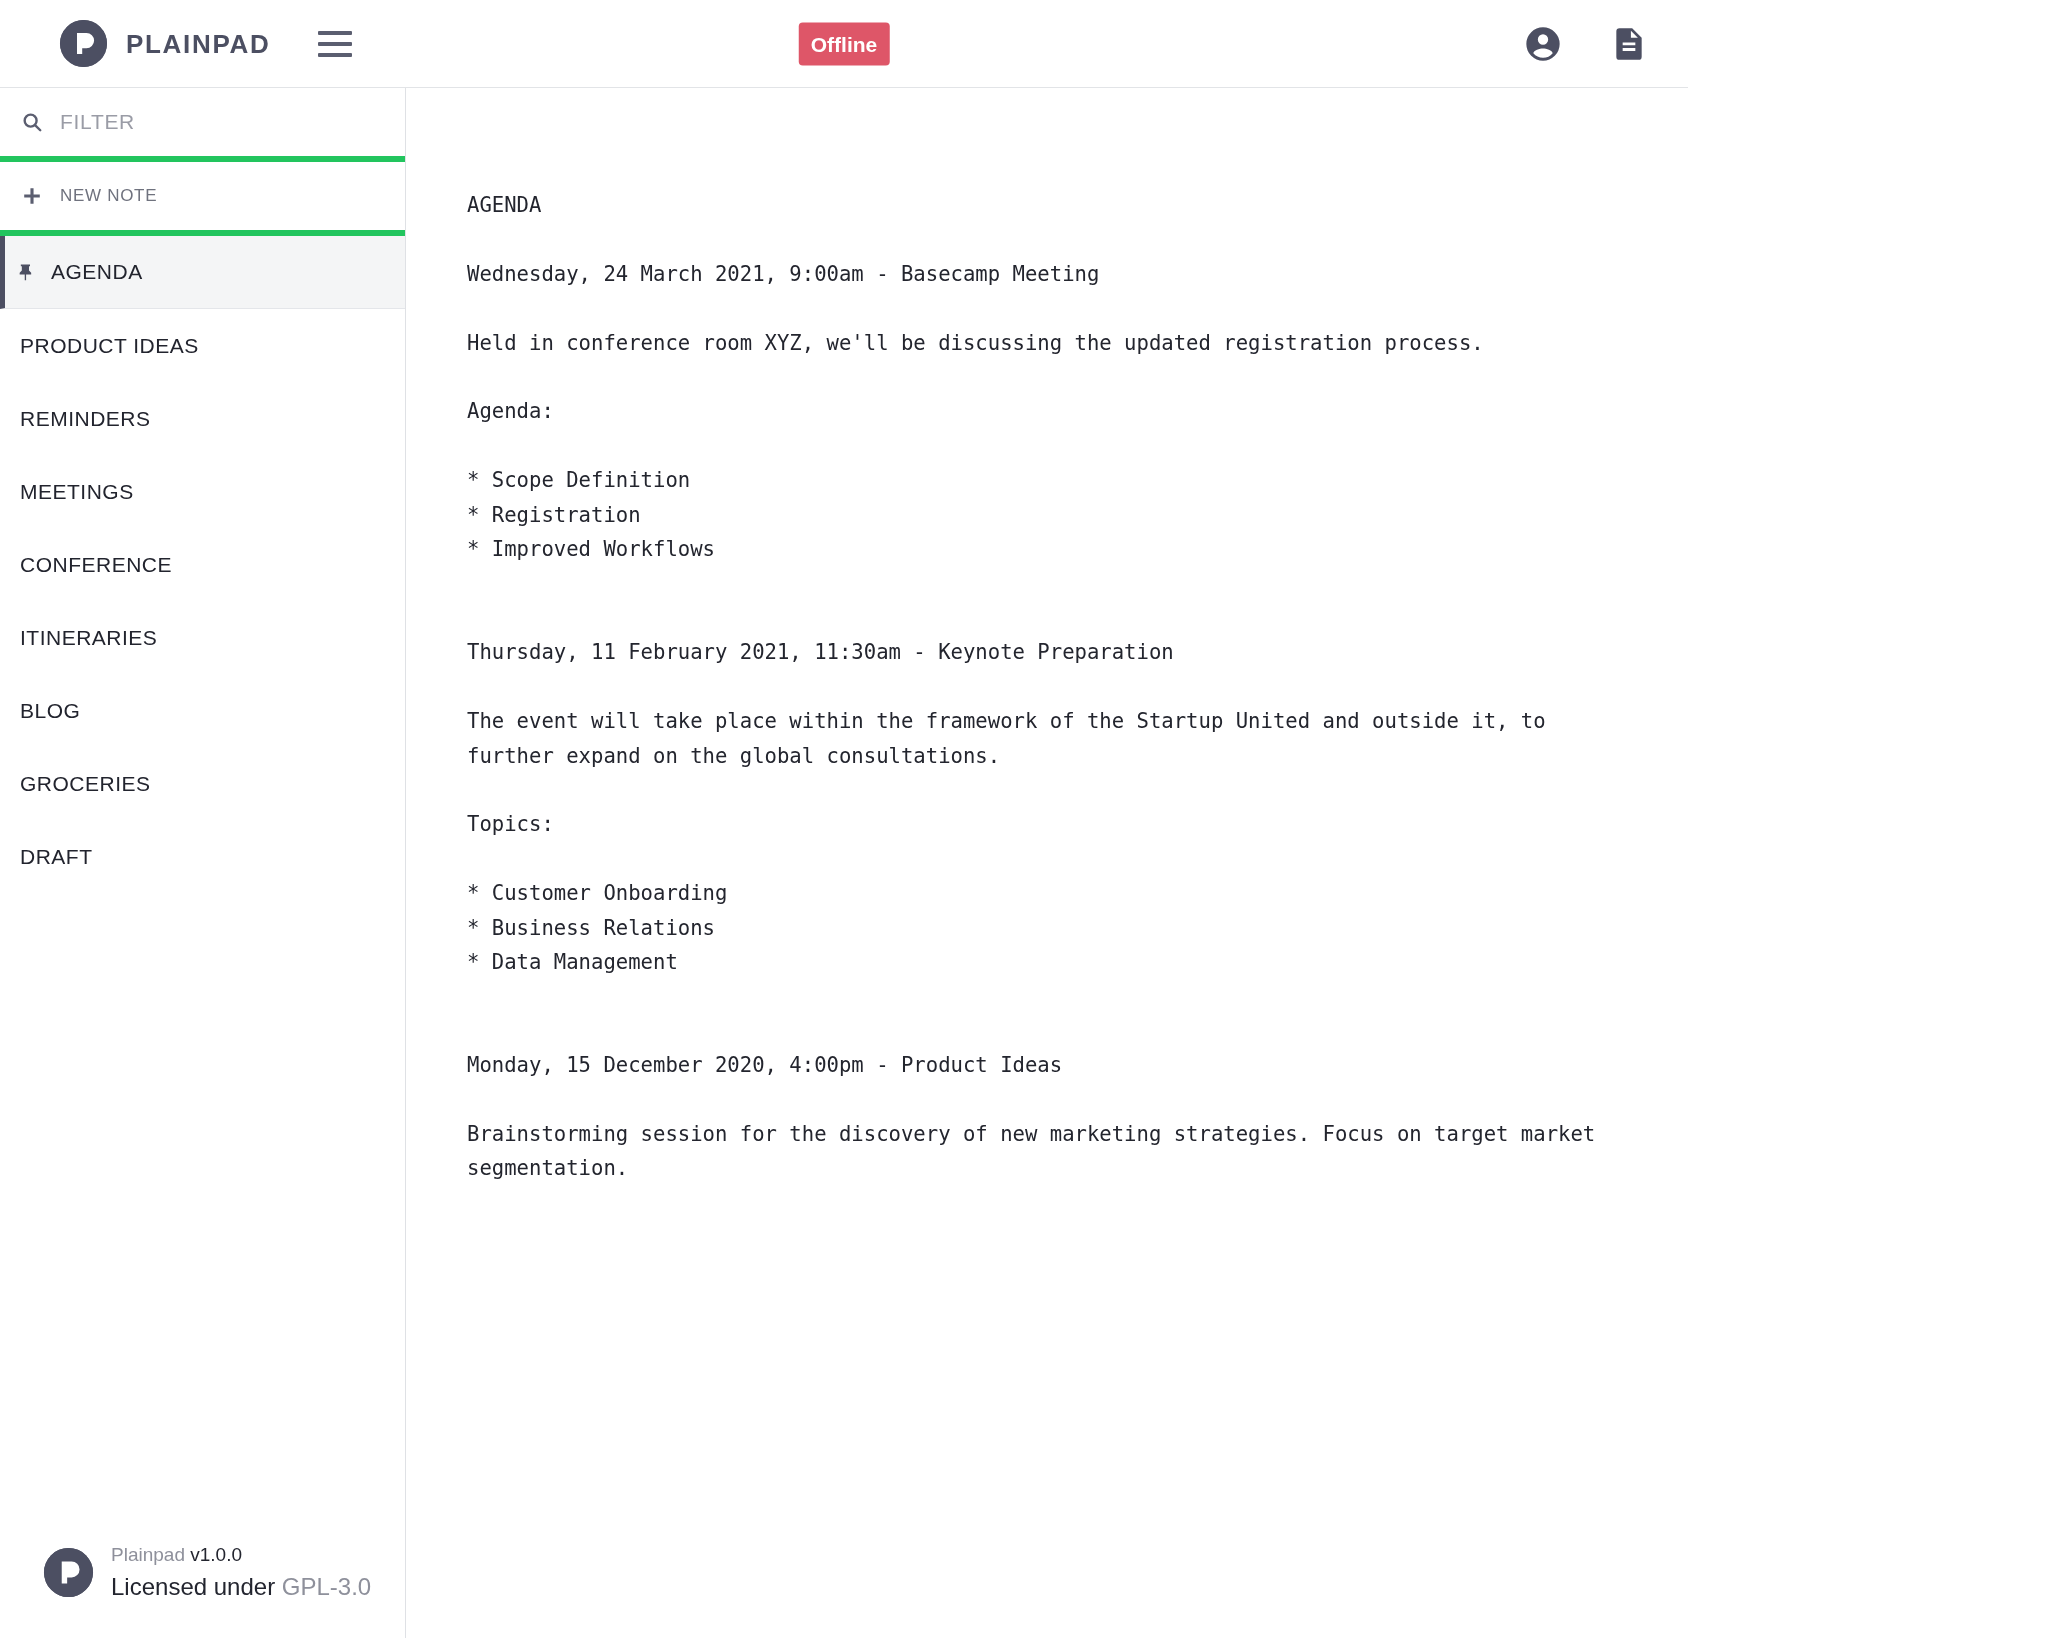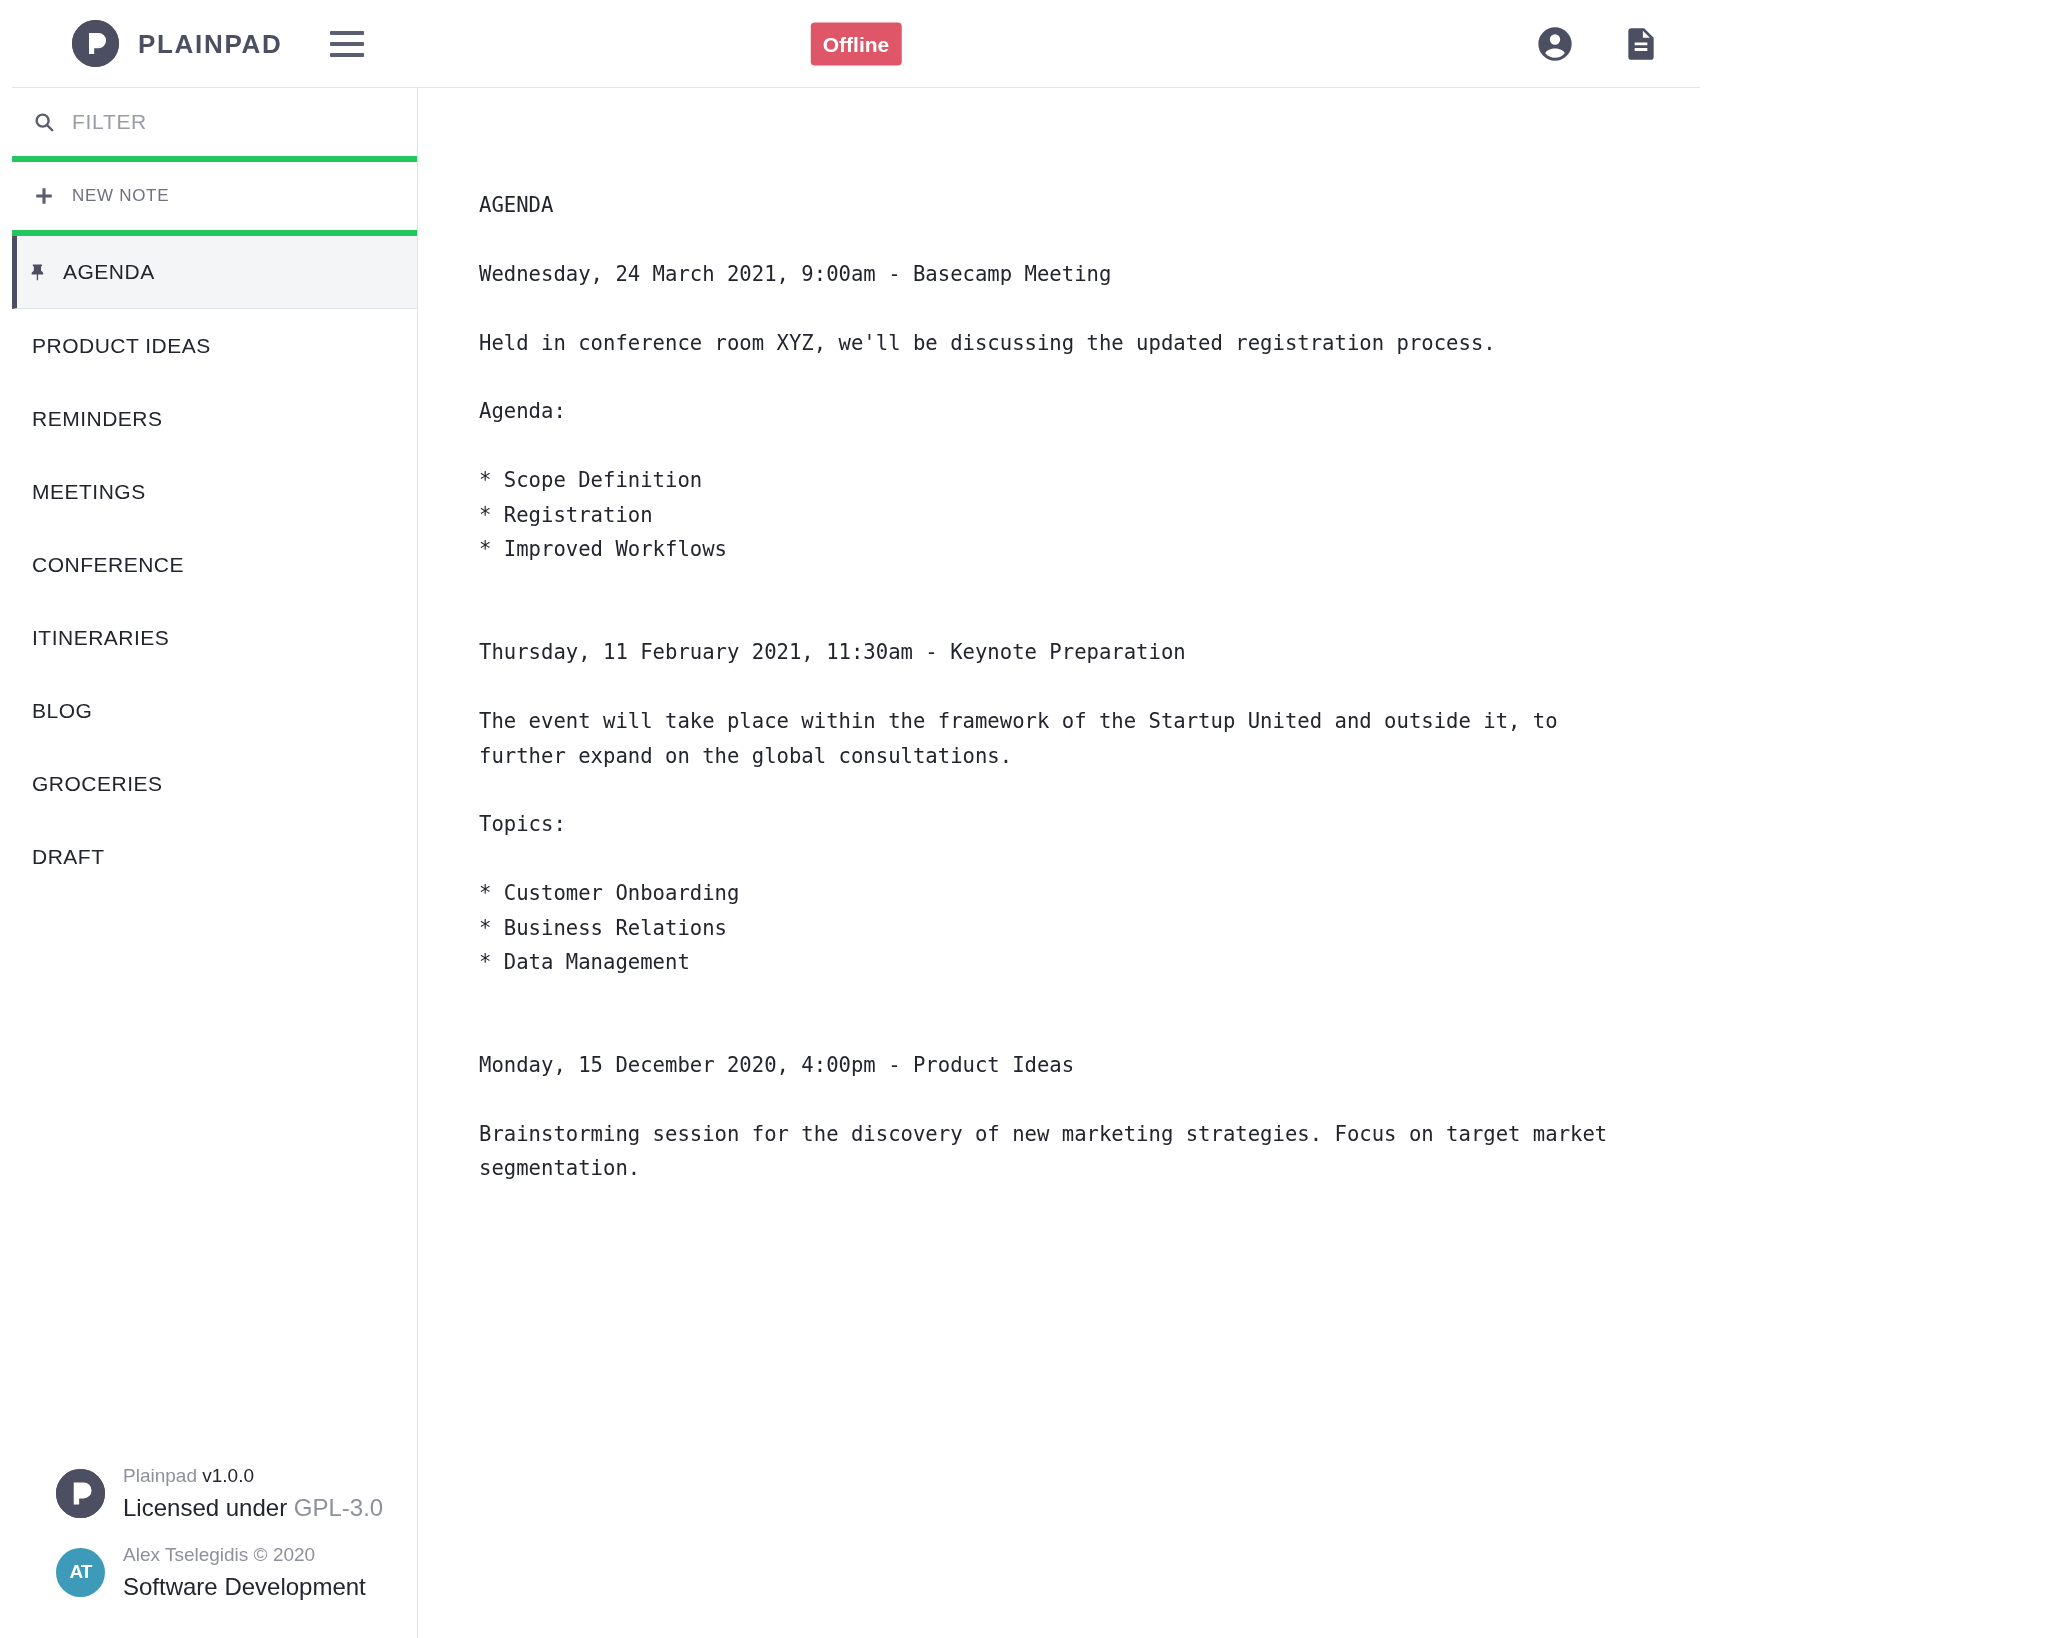--- a/index.html
+++ b/index.html
@@ -19,7 +19,6 @@
     height: 1638px;
     display: flex;
     flex-direction: column;
-    margin-left: 12px;
   }
 
   

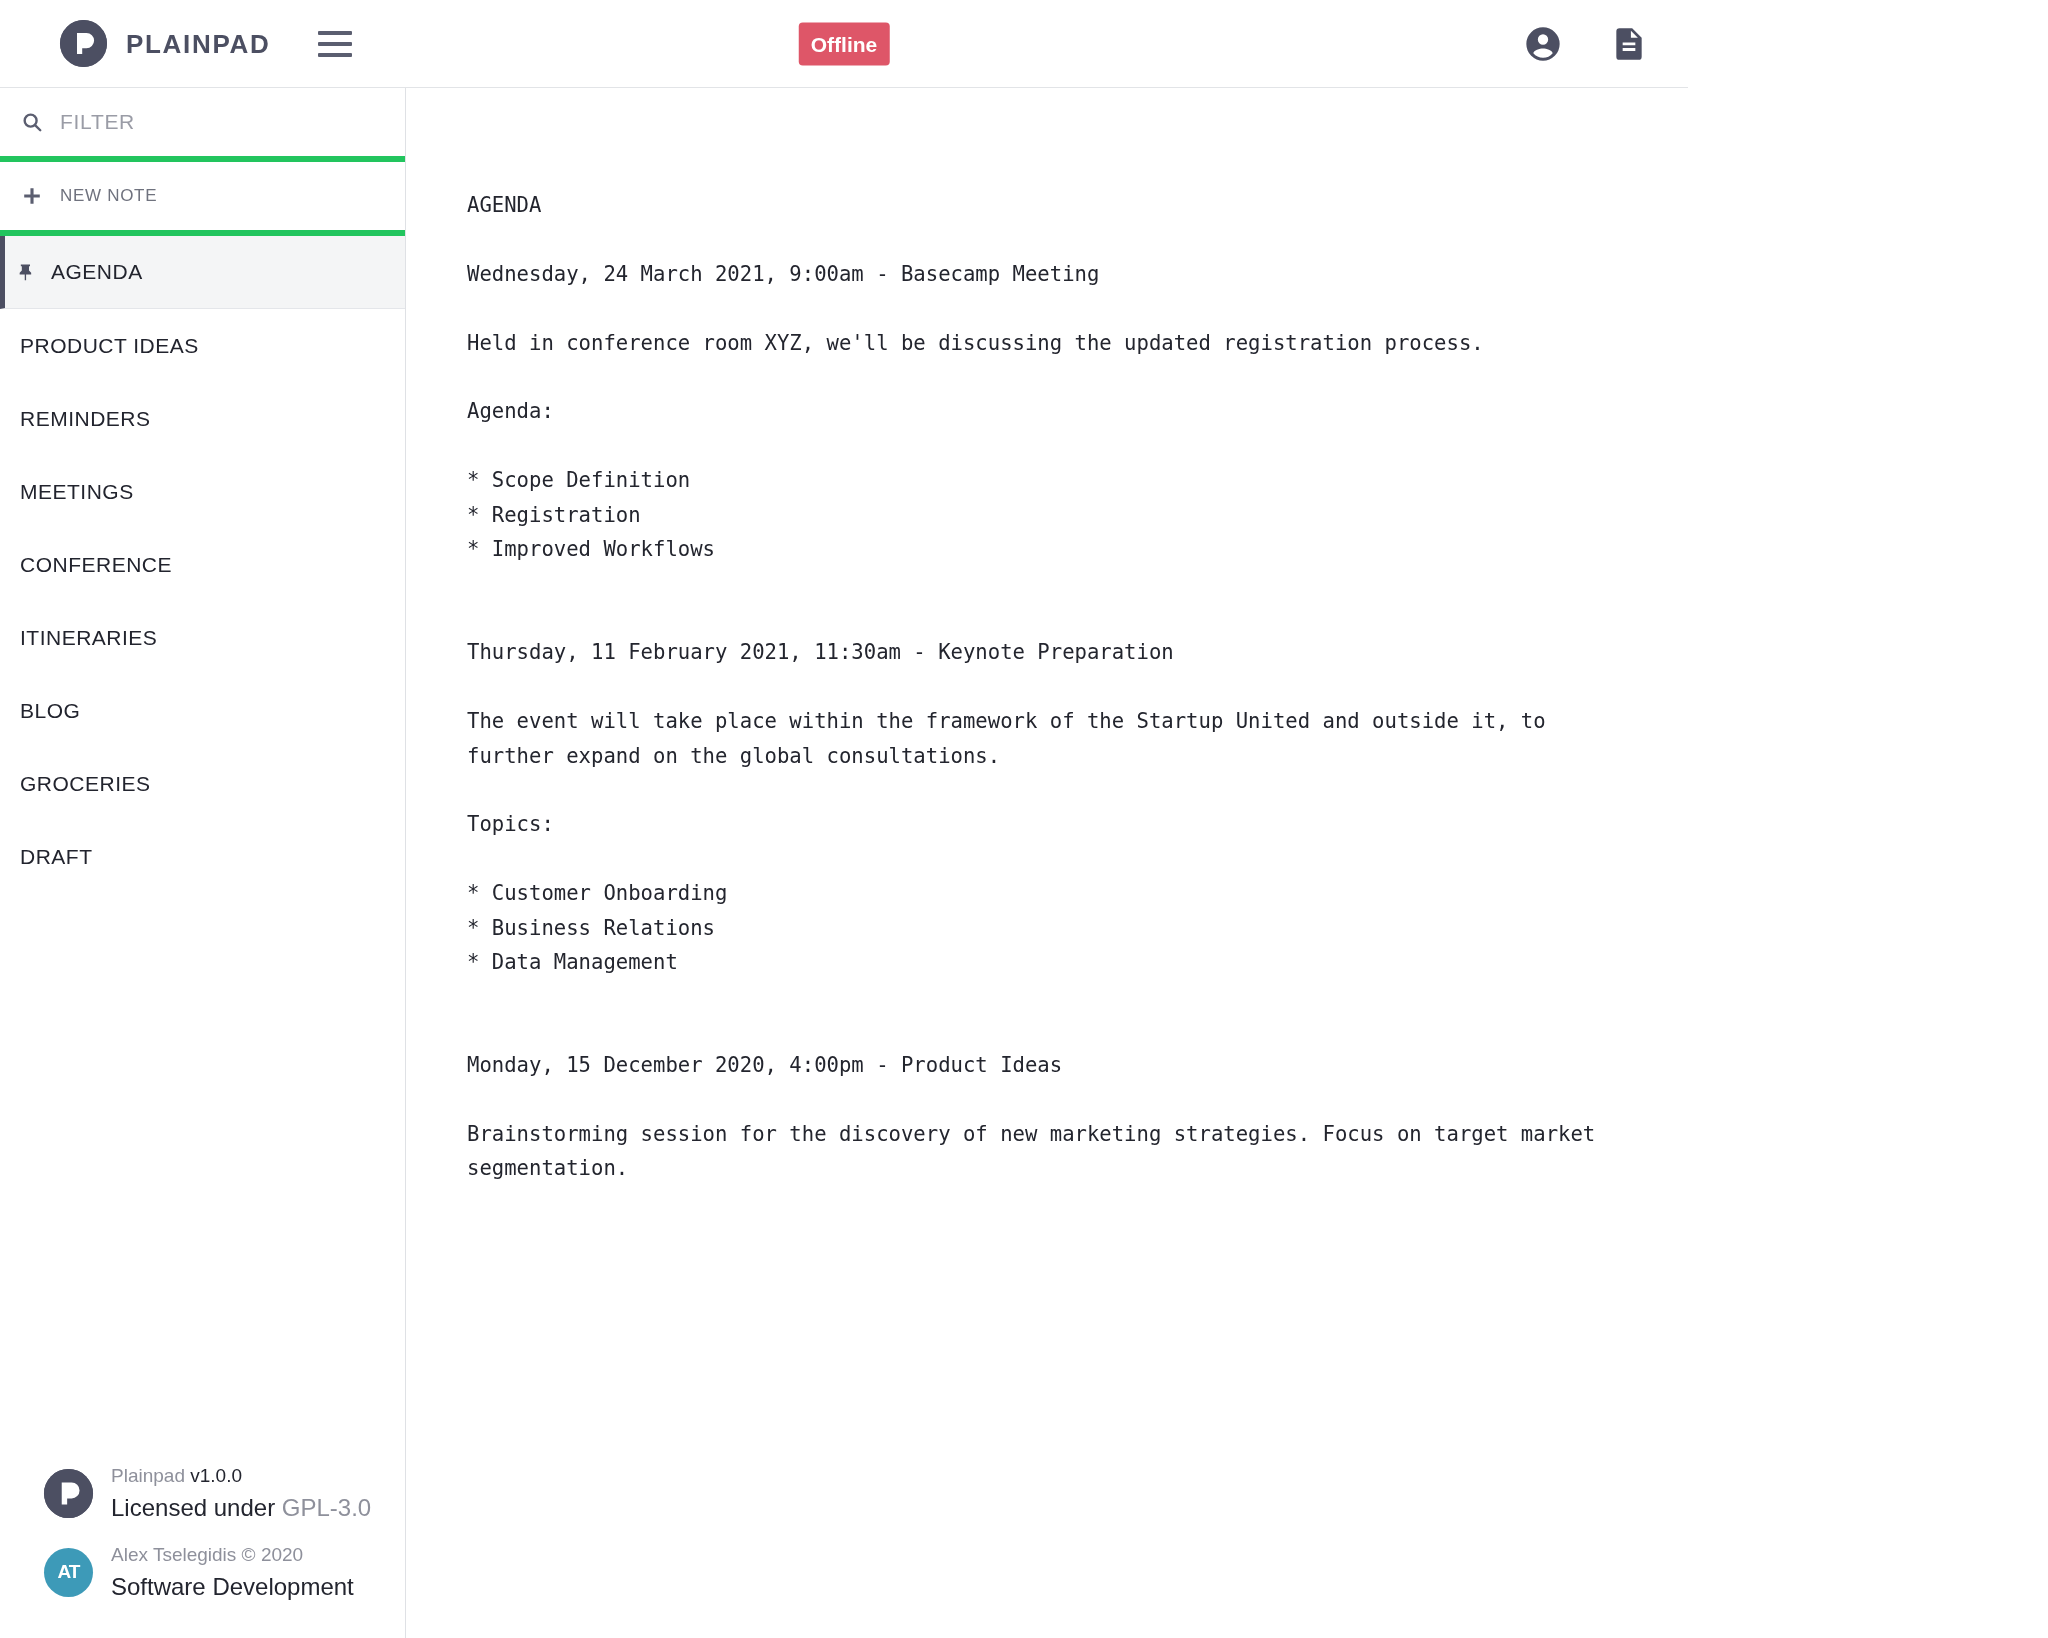--- a/index.html
+++ b/index.html
@@ -373,15 +373,6 @@
           </span>
         </div>
 
-        <div class="footer-row">
-          <span class="footer-avatar author">
-            <span class="initials">AT</span>
-          </span>
-          <span class="footer-text">
-            <span class="l1 muted">Alex Tselegidis © 2020</span>
-            <span class="l2 strong">Software Development</span>
-          </span>
-        </div>
       </div>
     </div>
 

